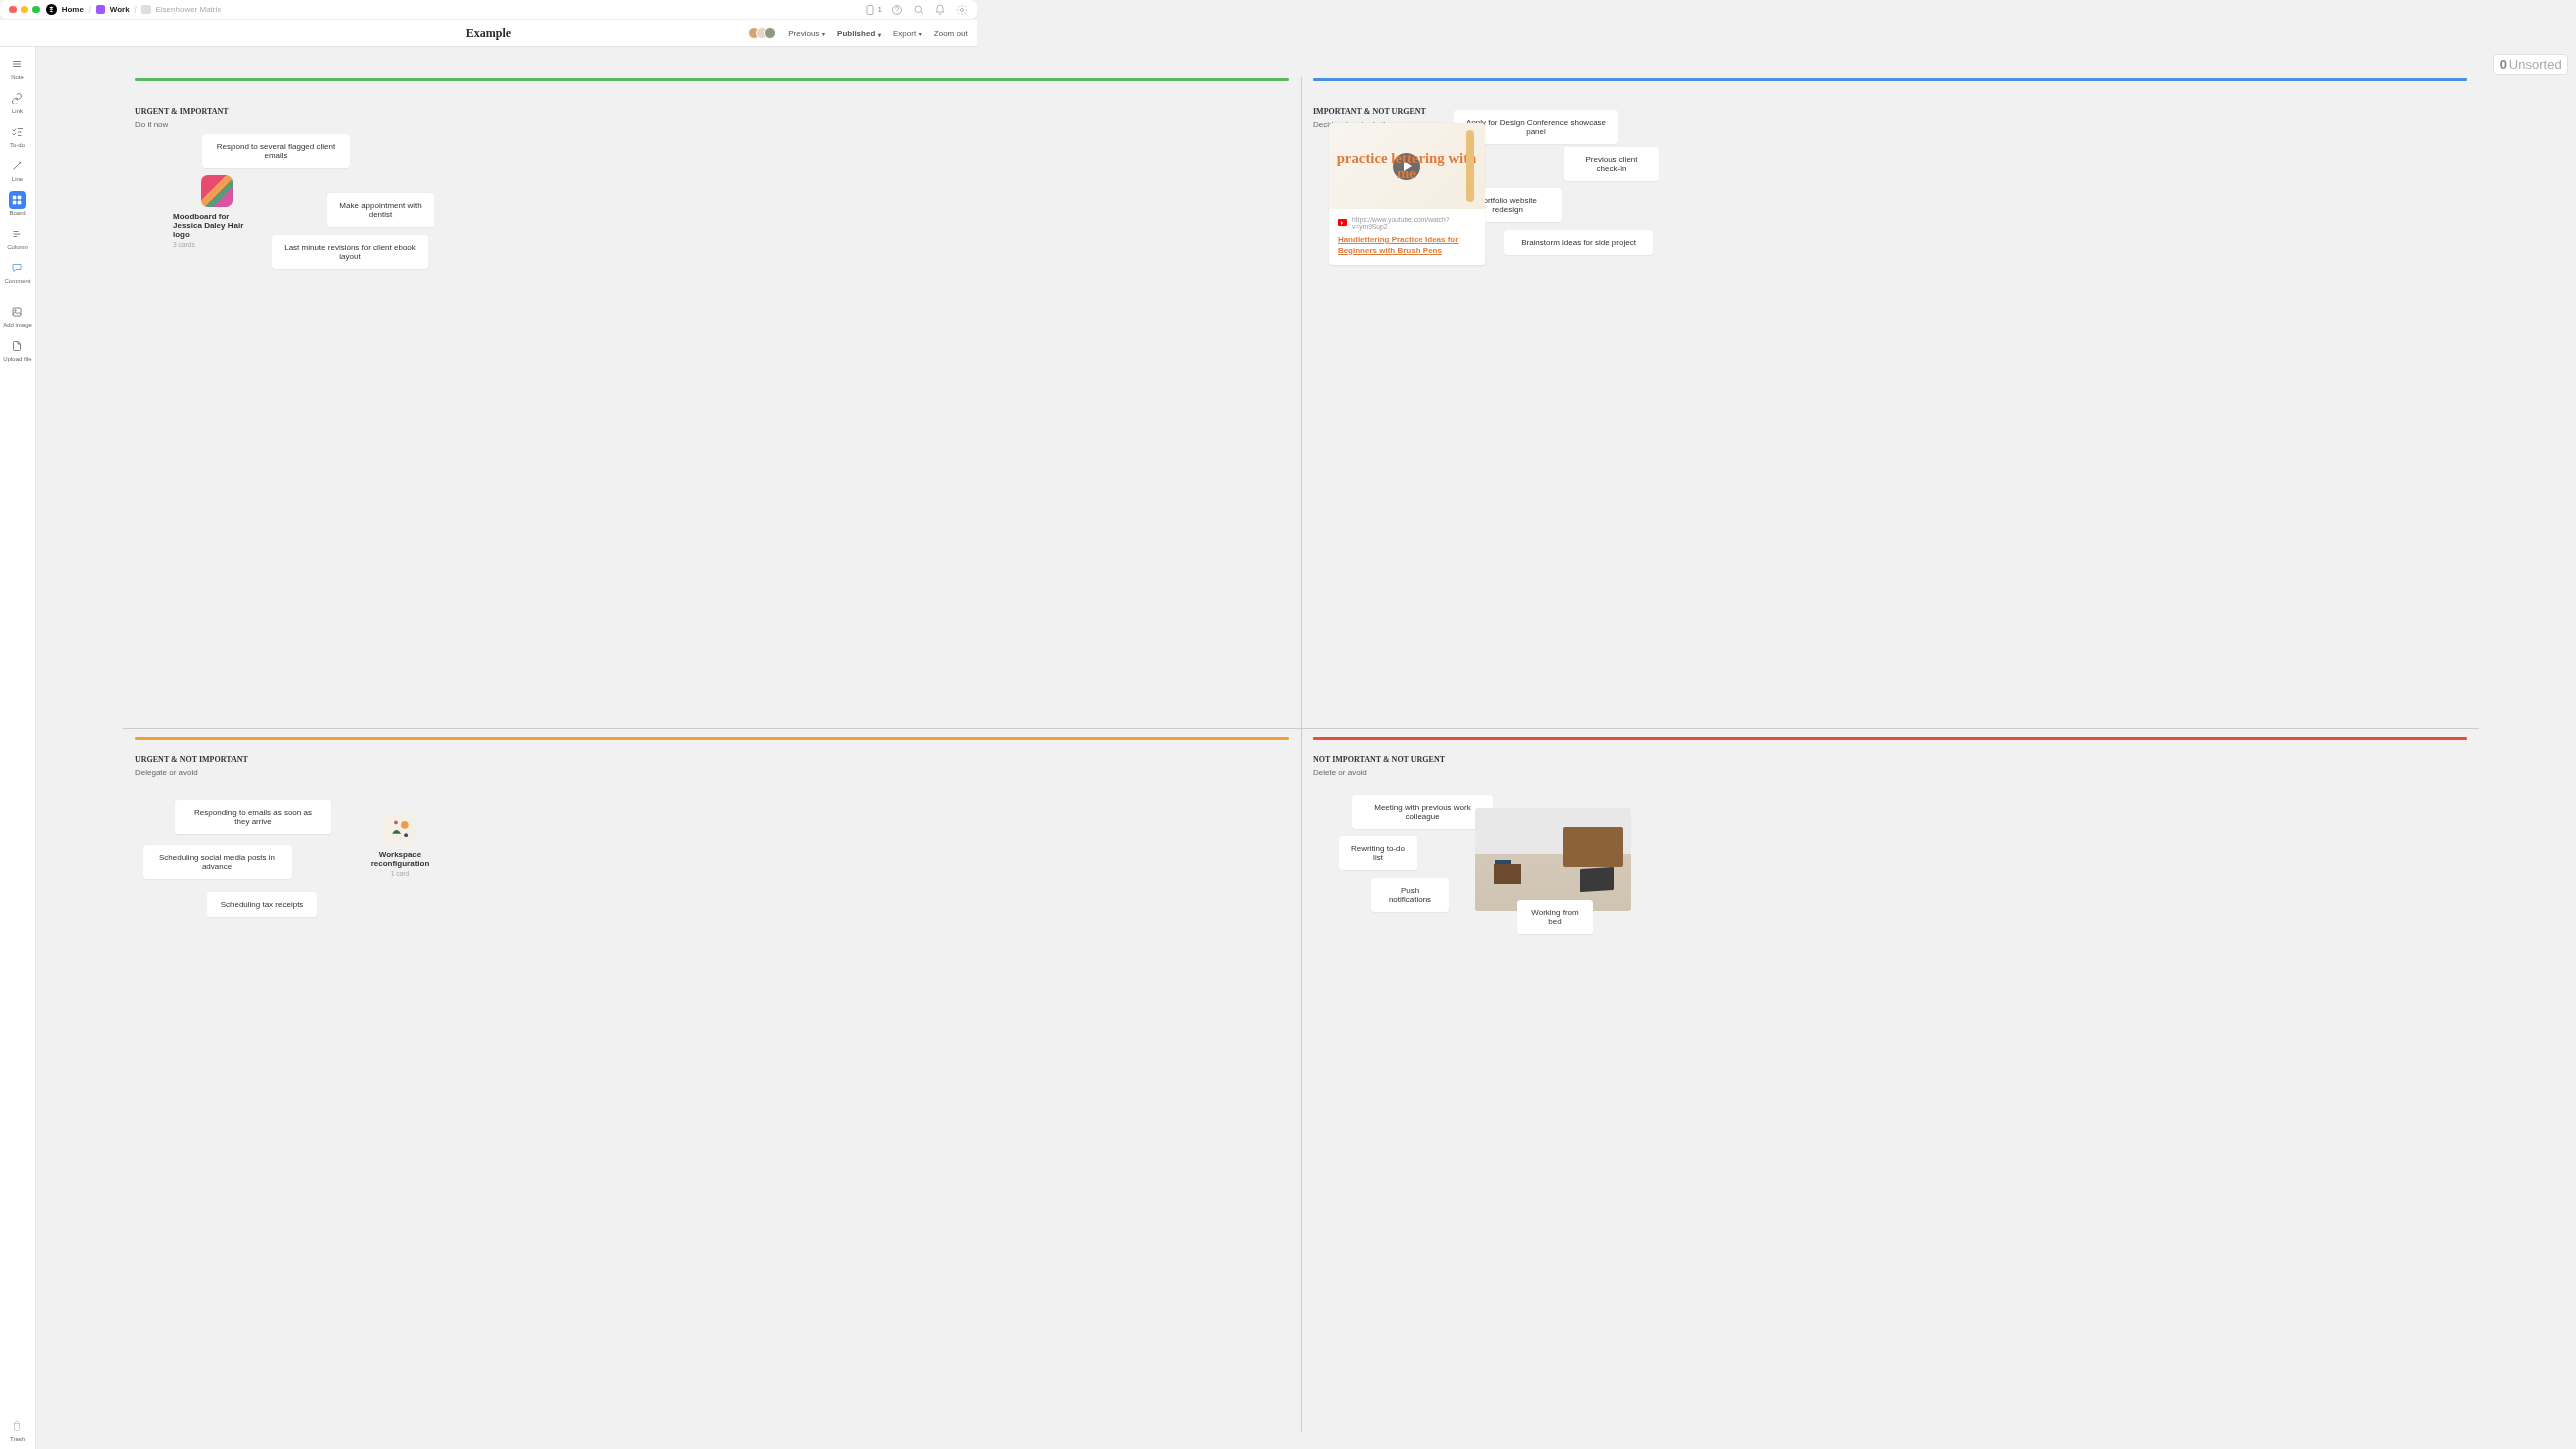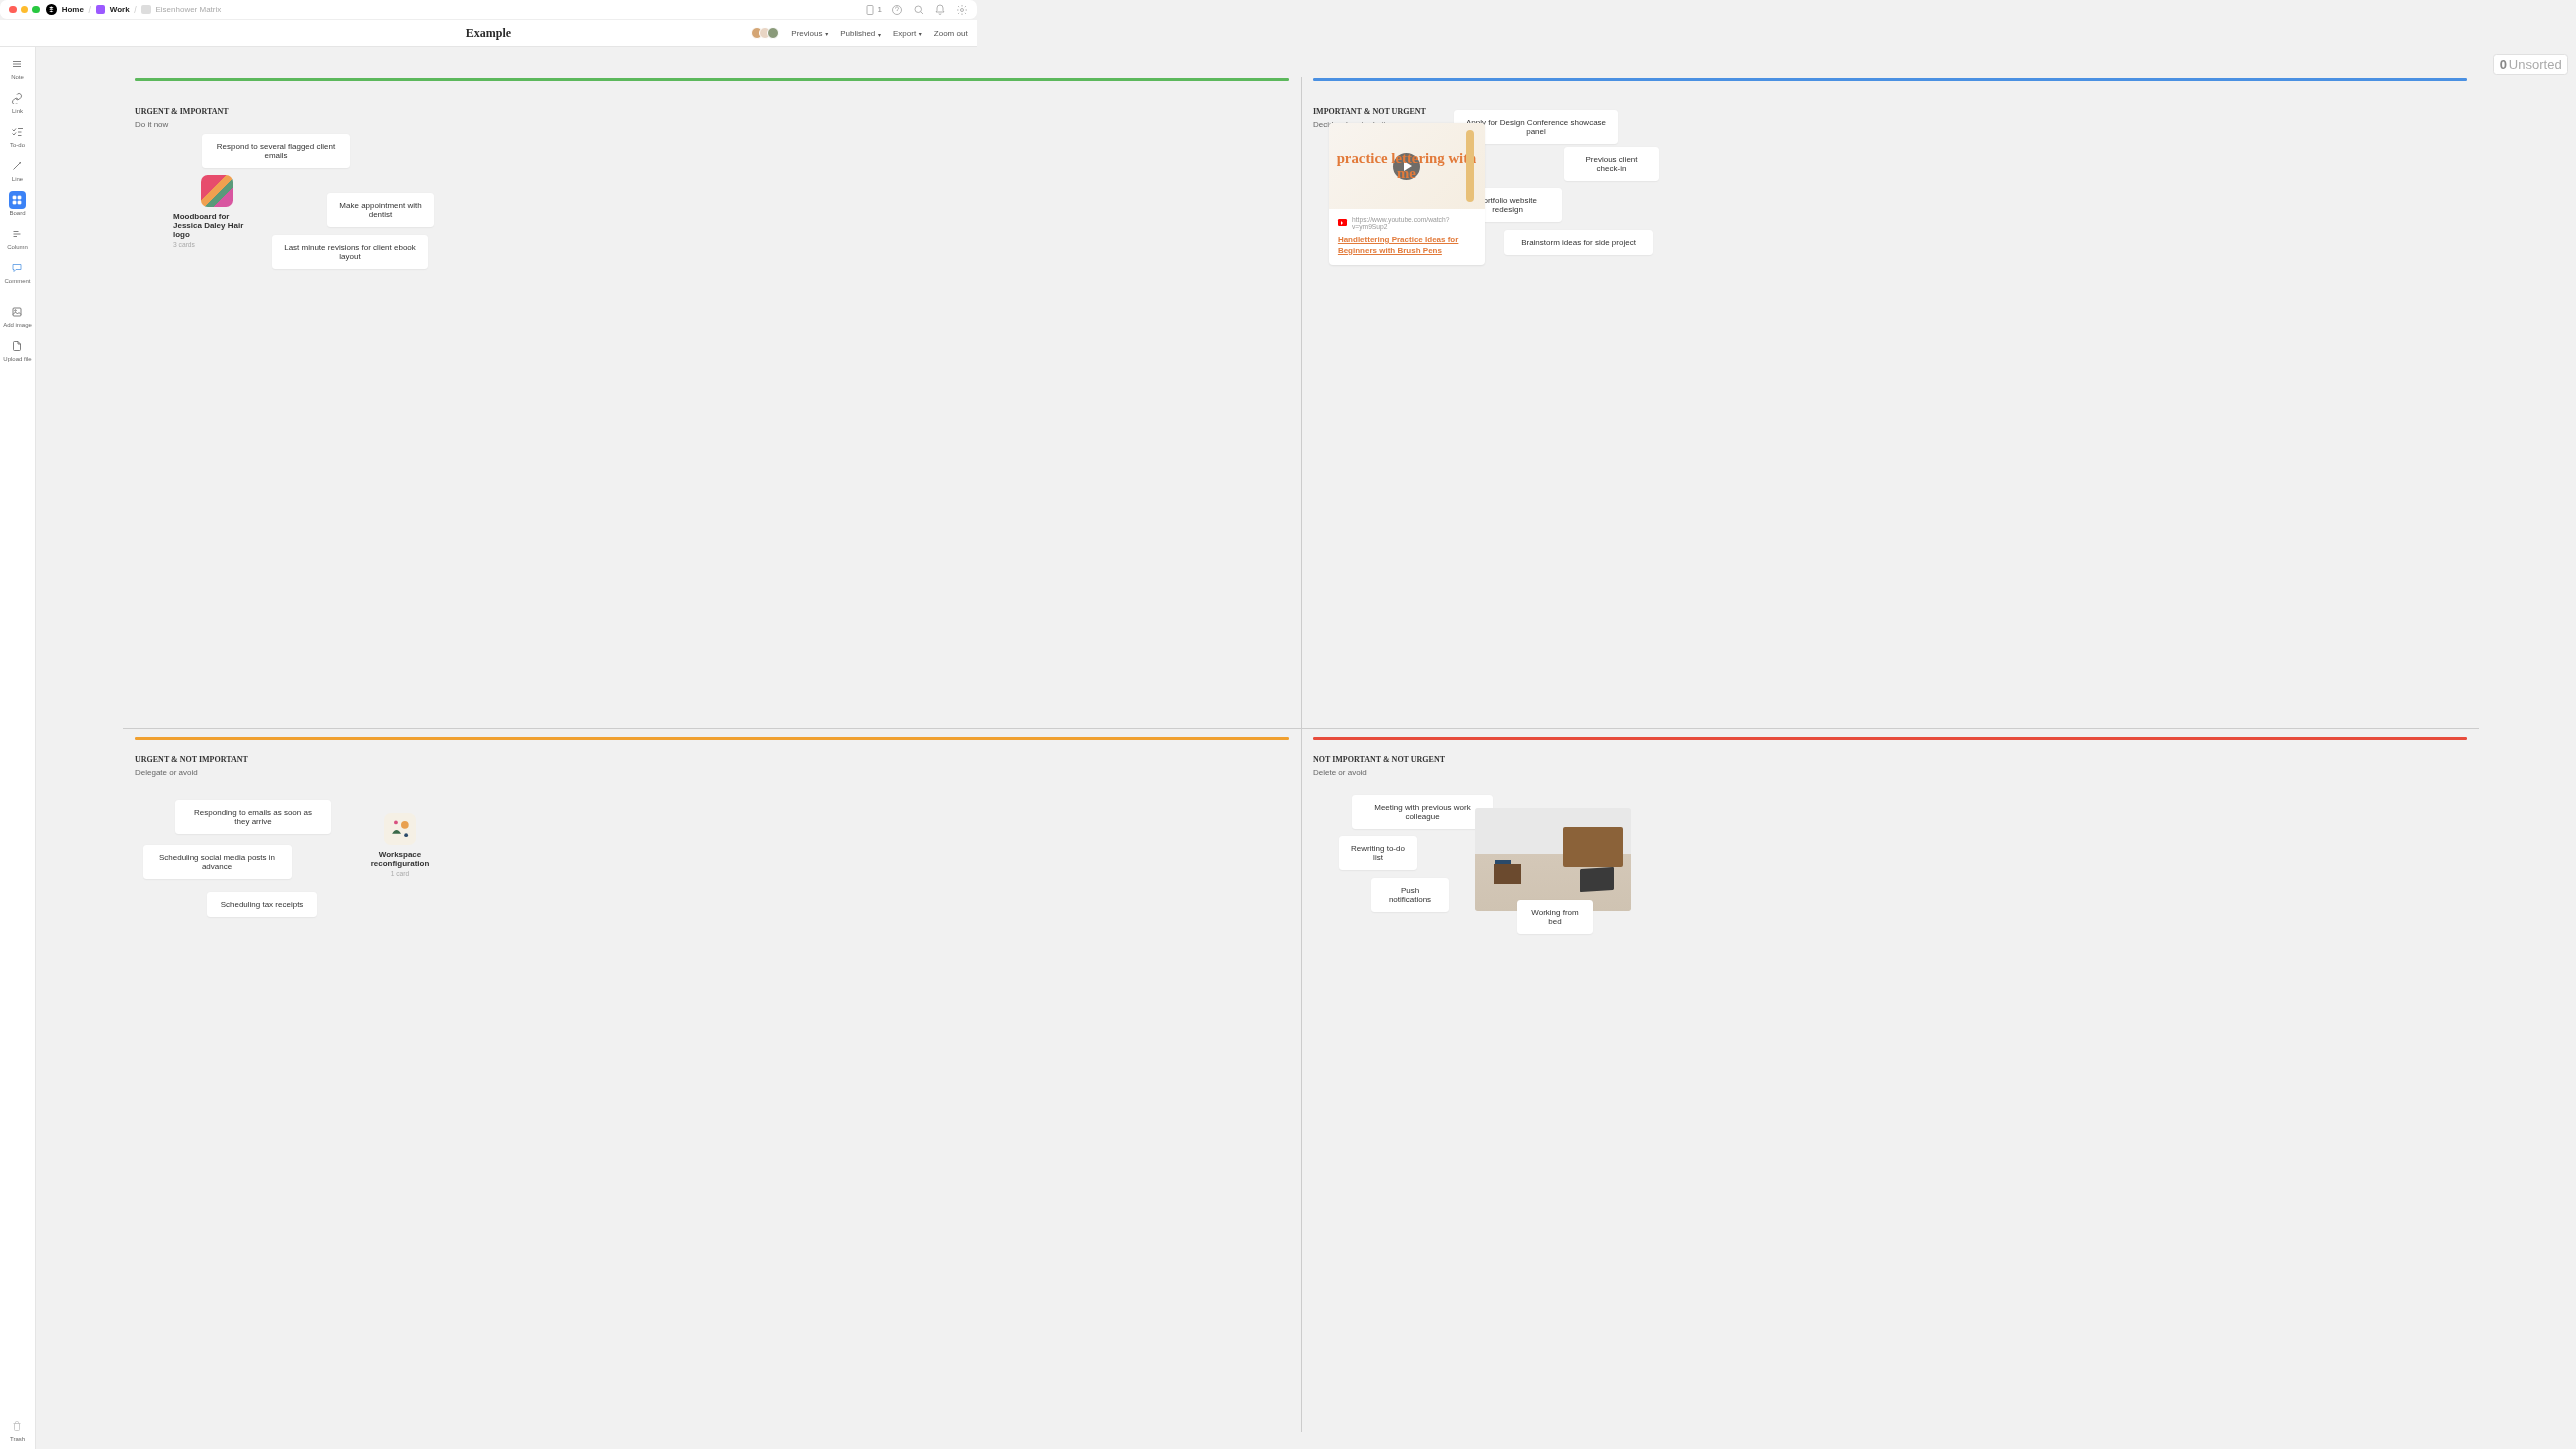--- a/index.html
+++ b/index.html
@@ -31,7 +31,7 @@
 .avatars { display: flex; }
 .avatars span { width: 12px; height: 12px; border-radius: 50%; border: 1.3px solid #fff; margin-left: -4px; display:inline-block; }
 .hdr-item { display:flex; align-items:center; gap:2.7px; cursor:pointer; }
-.hdr-bold { font-weight: 400; align-items: flex-end; }
+.hdr-bold { font-weight: 700; align-items: flex-end; }
 .caret { font-size: 6px; }
 
 

